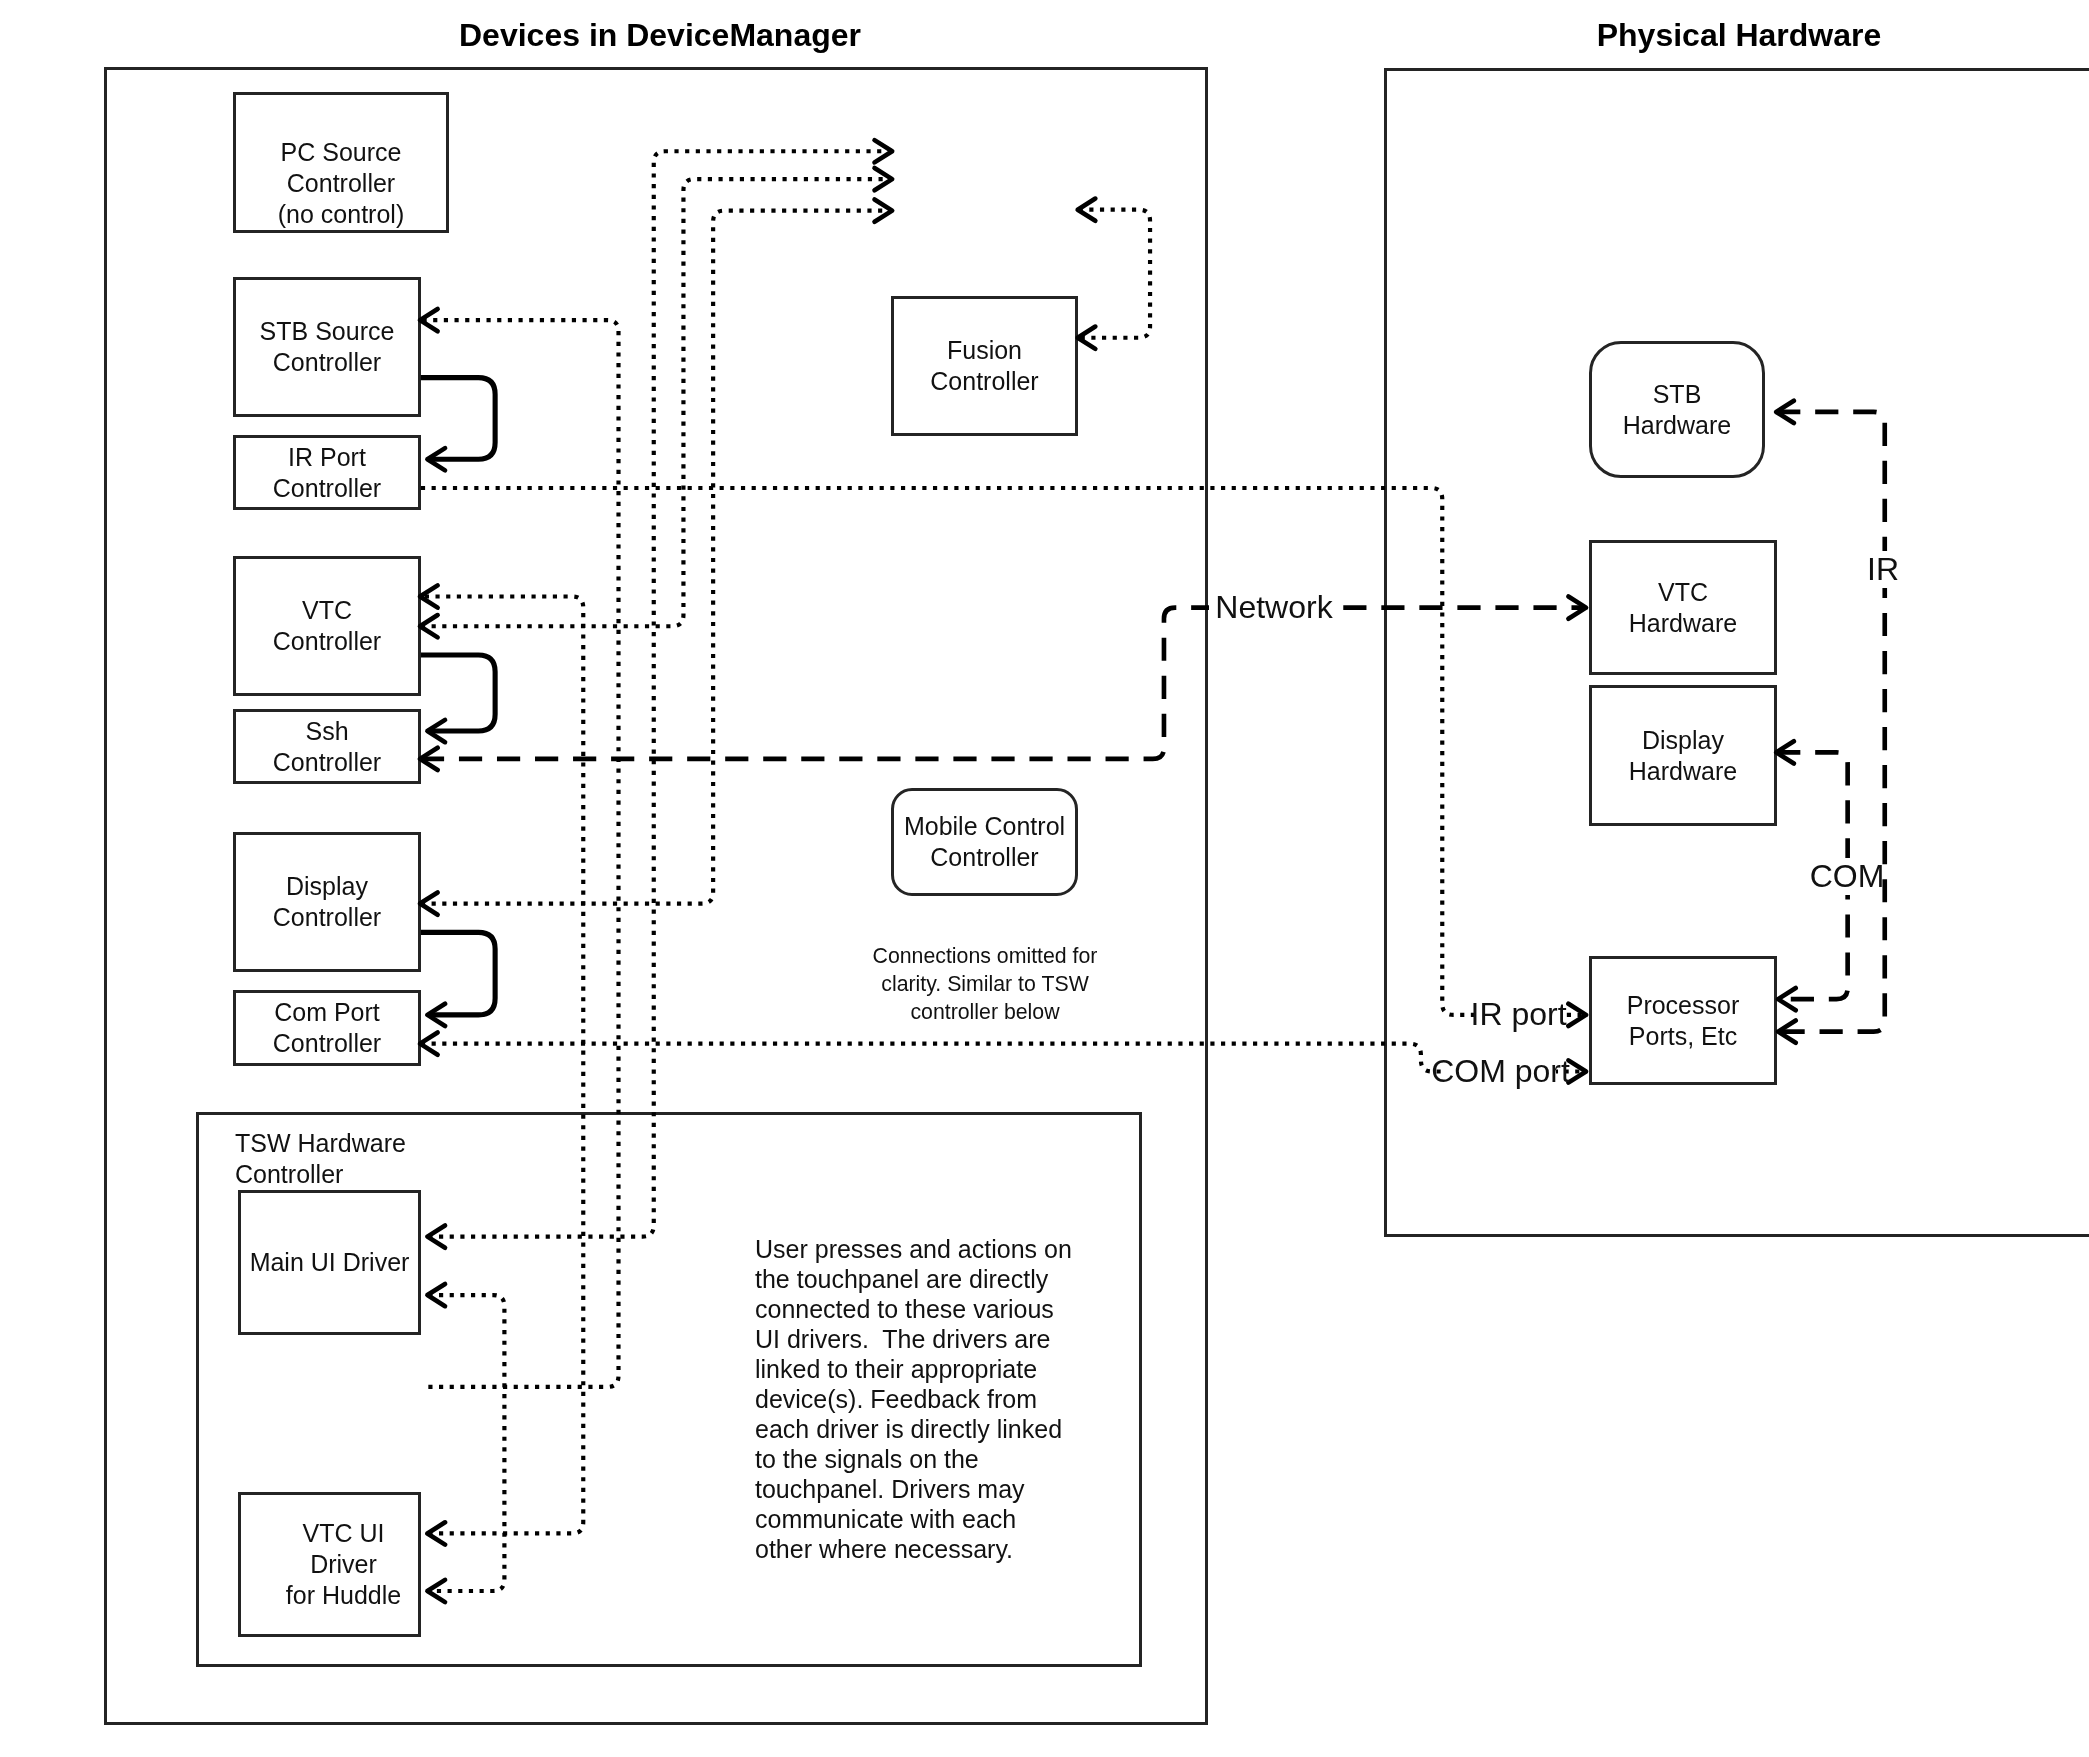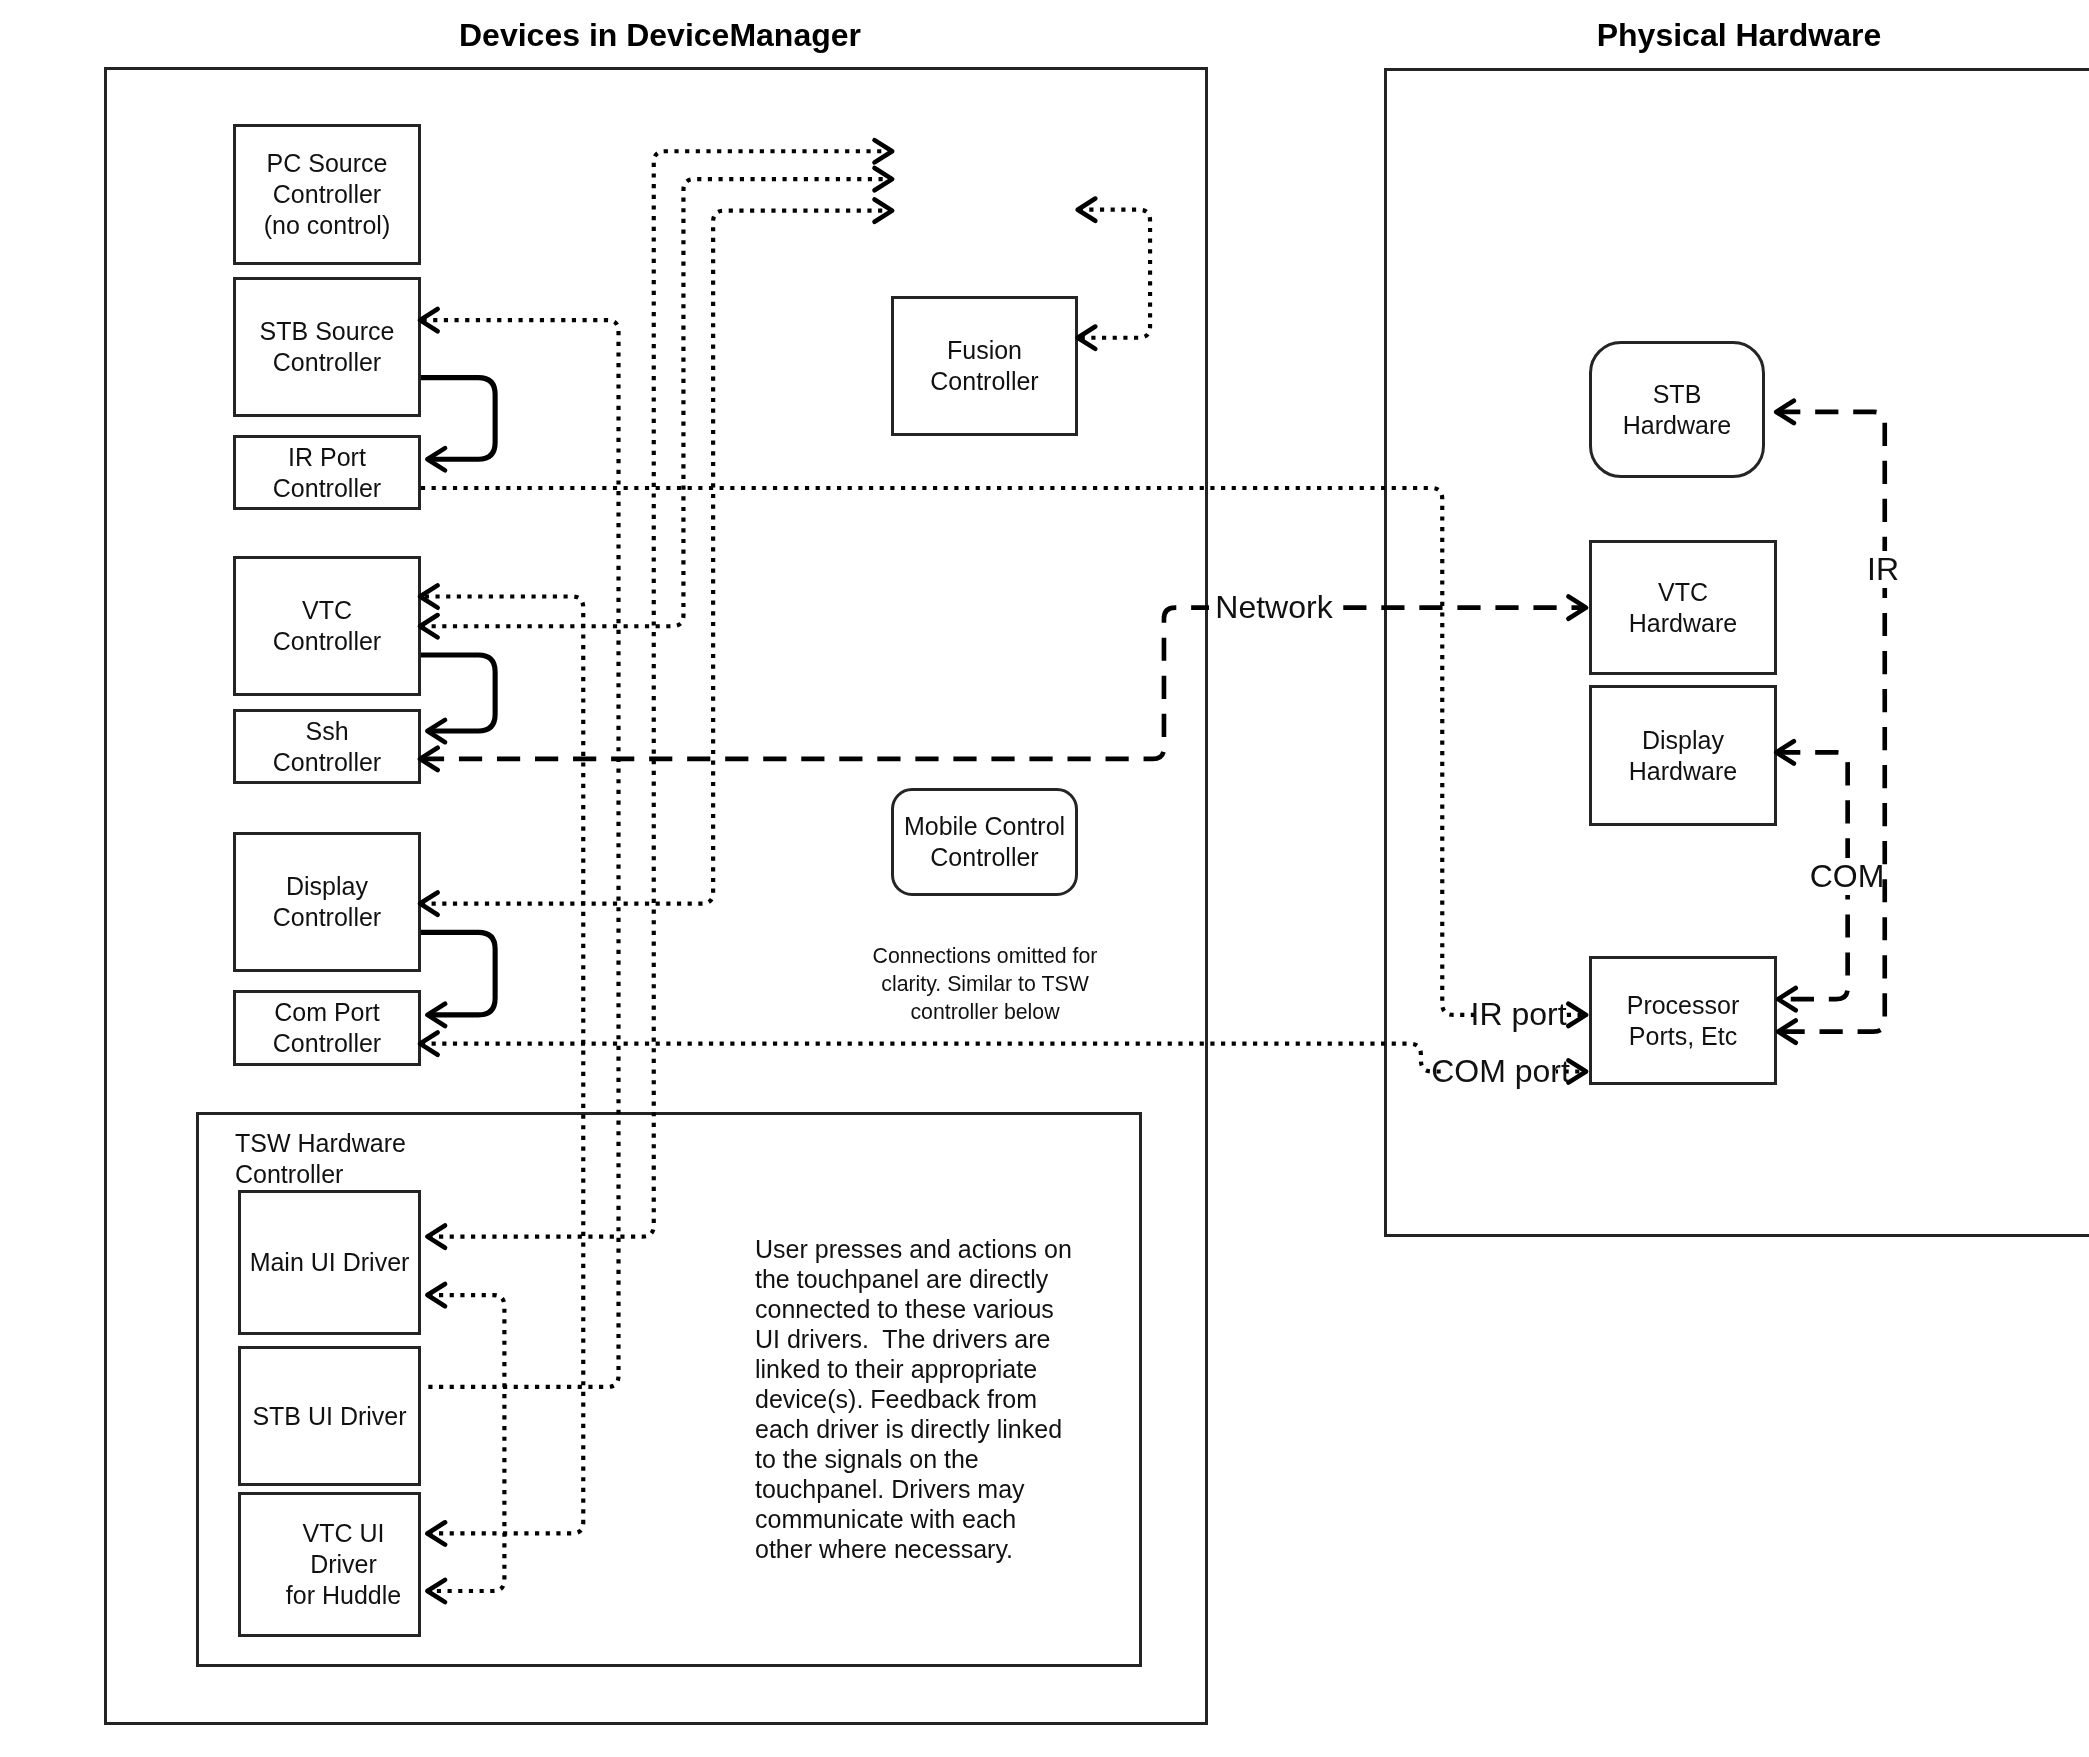--- a/index.html
+++ b/index.html
@@ -49,7 +49,7 @@
   <div class="freetext tsw-label" style="left:187px;top:1128px;width:306px;">TSW Hardware
 Controller</div>
 
-  <div class="node" style="left:185px;top:124px;width:188px;height:141px;">
+  <div class="node" style="left:185px;top:92px;width:216px;height:141px;align-items:flex-end;">
     <span>PC Source
 Controller
 (no control)</span>

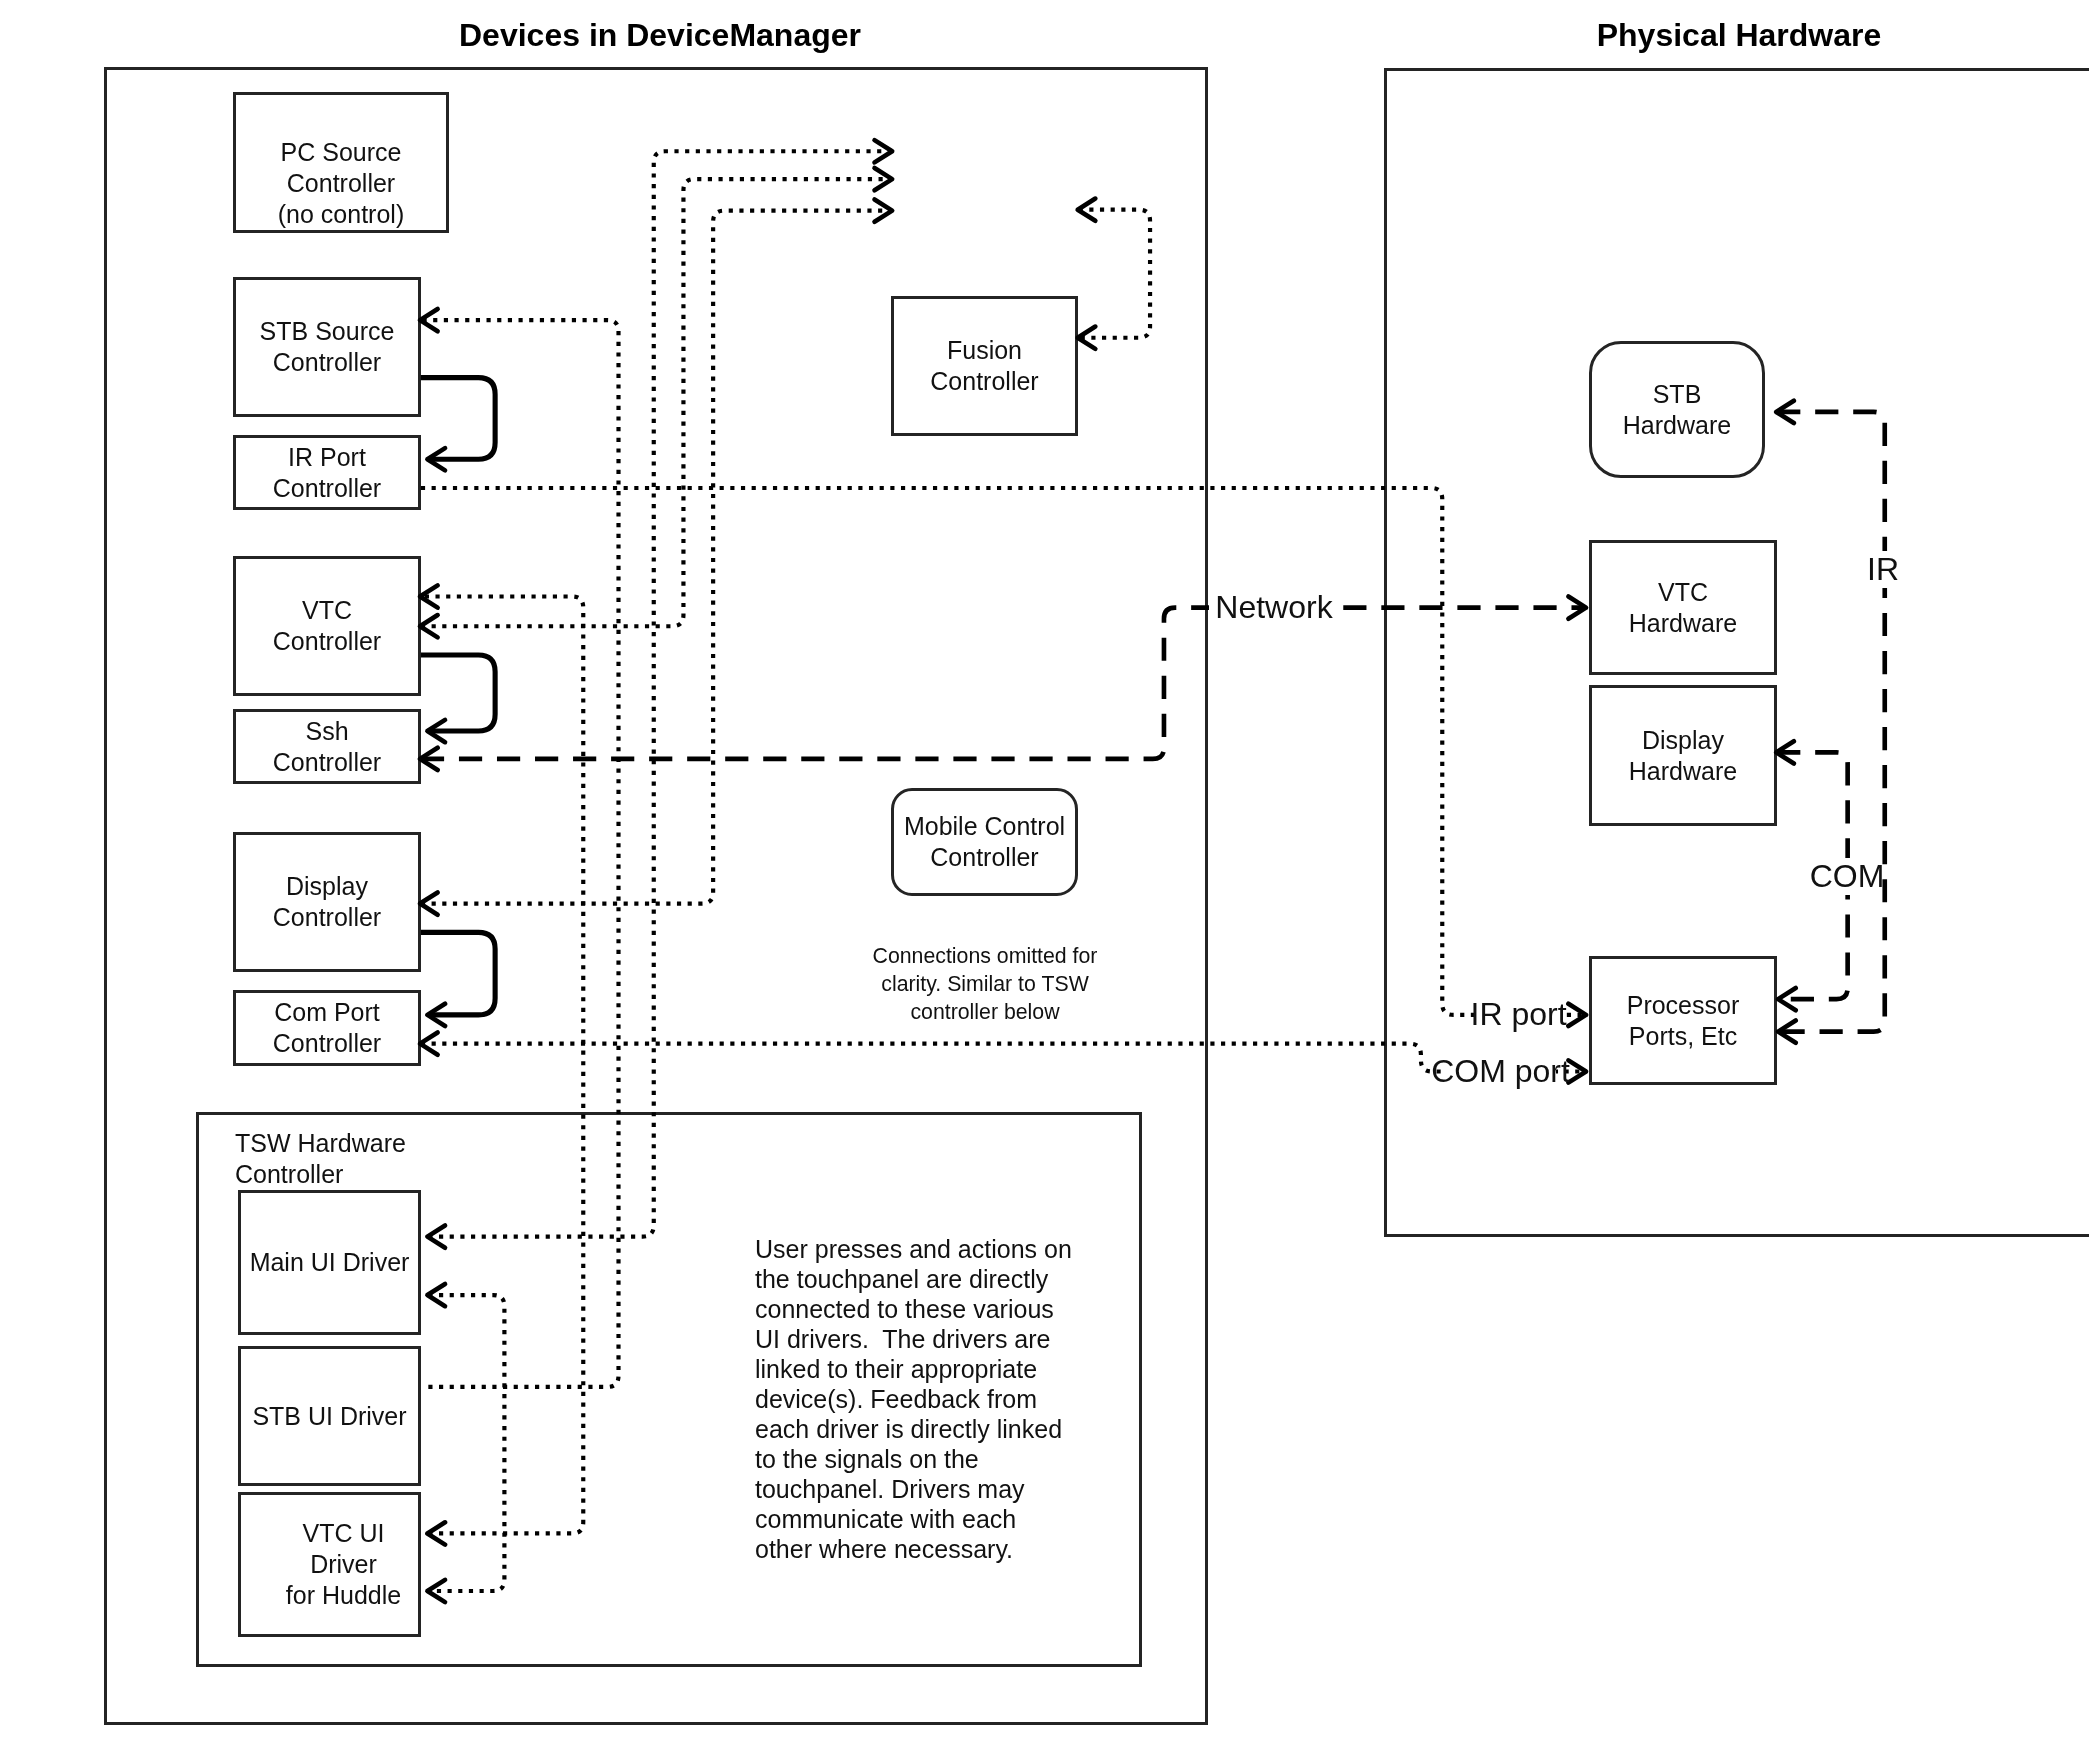--- a/index.html
+++ b/index.html
@@ -94,9 +94,6 @@
   <div class="node" style="left:190px;top:1190px;width:183px;height:145px;">
     <span>Main UI Driver</span>
   </div>
-  <div class="node" style="left:190px;top:1346px;width:183px;height:140px;">
-    <span>STB UI Driver</span>
-  </div>
   <div class="node" style="left:190px;top:1492px;width:183px;height:145px;padding-left:28px;">
     <span>VTC UI Driver
 for Huddle</span>

